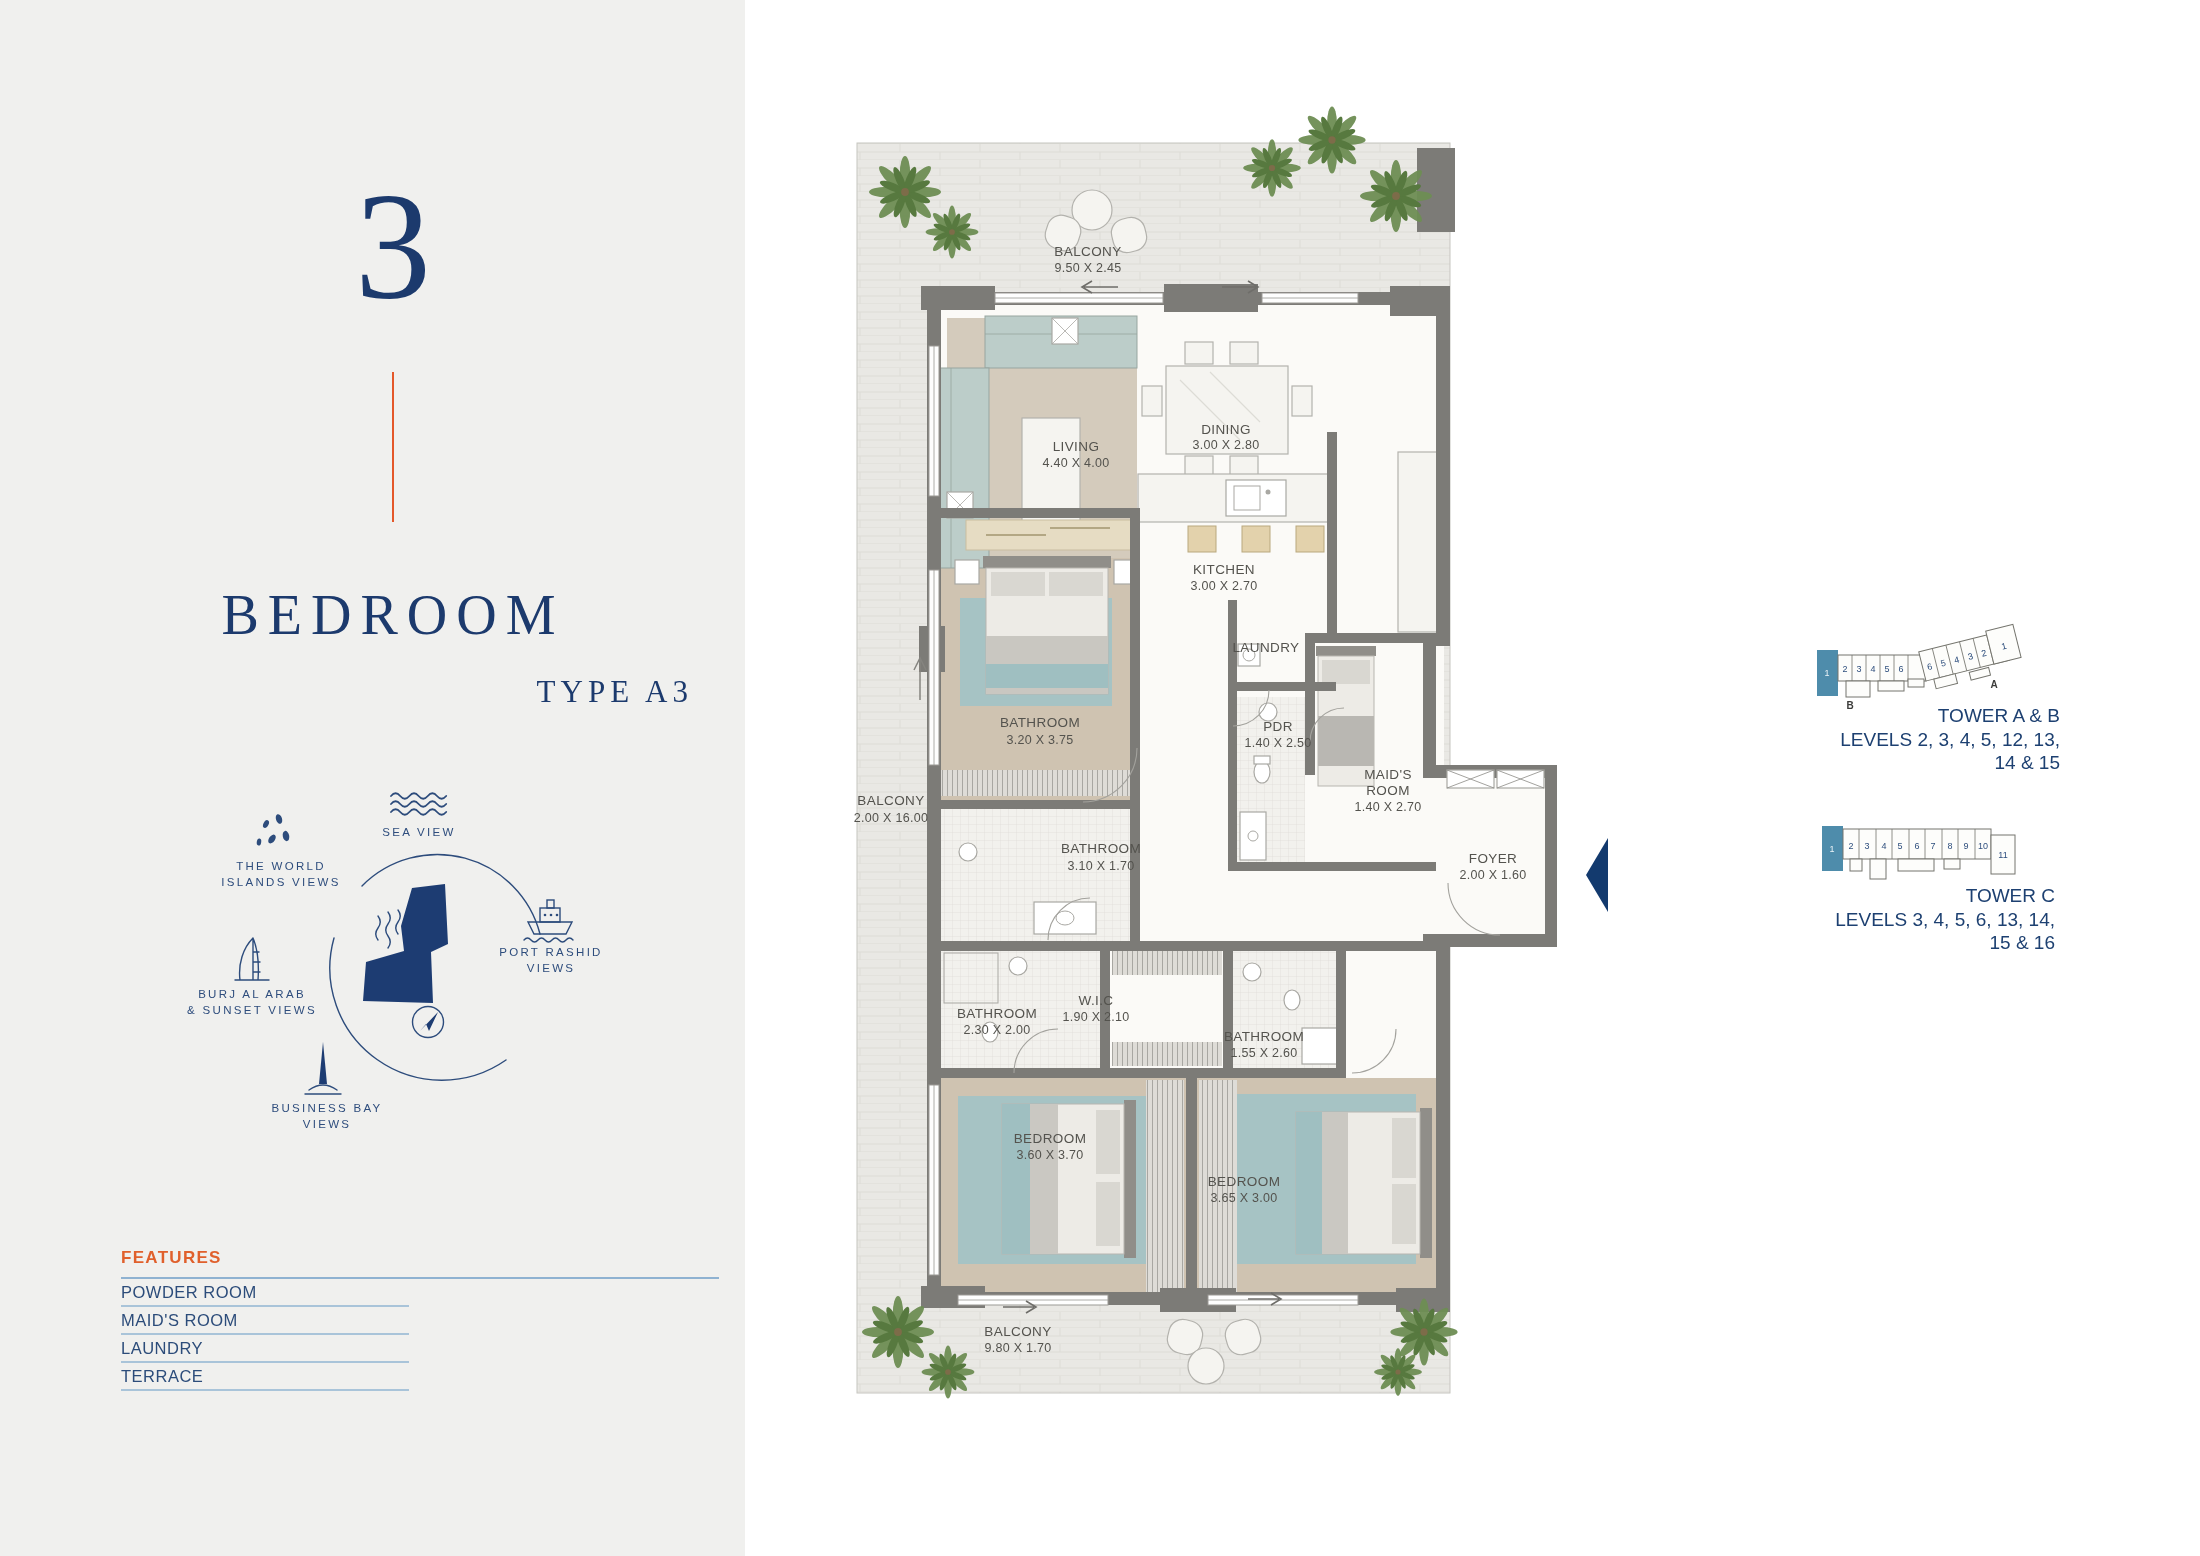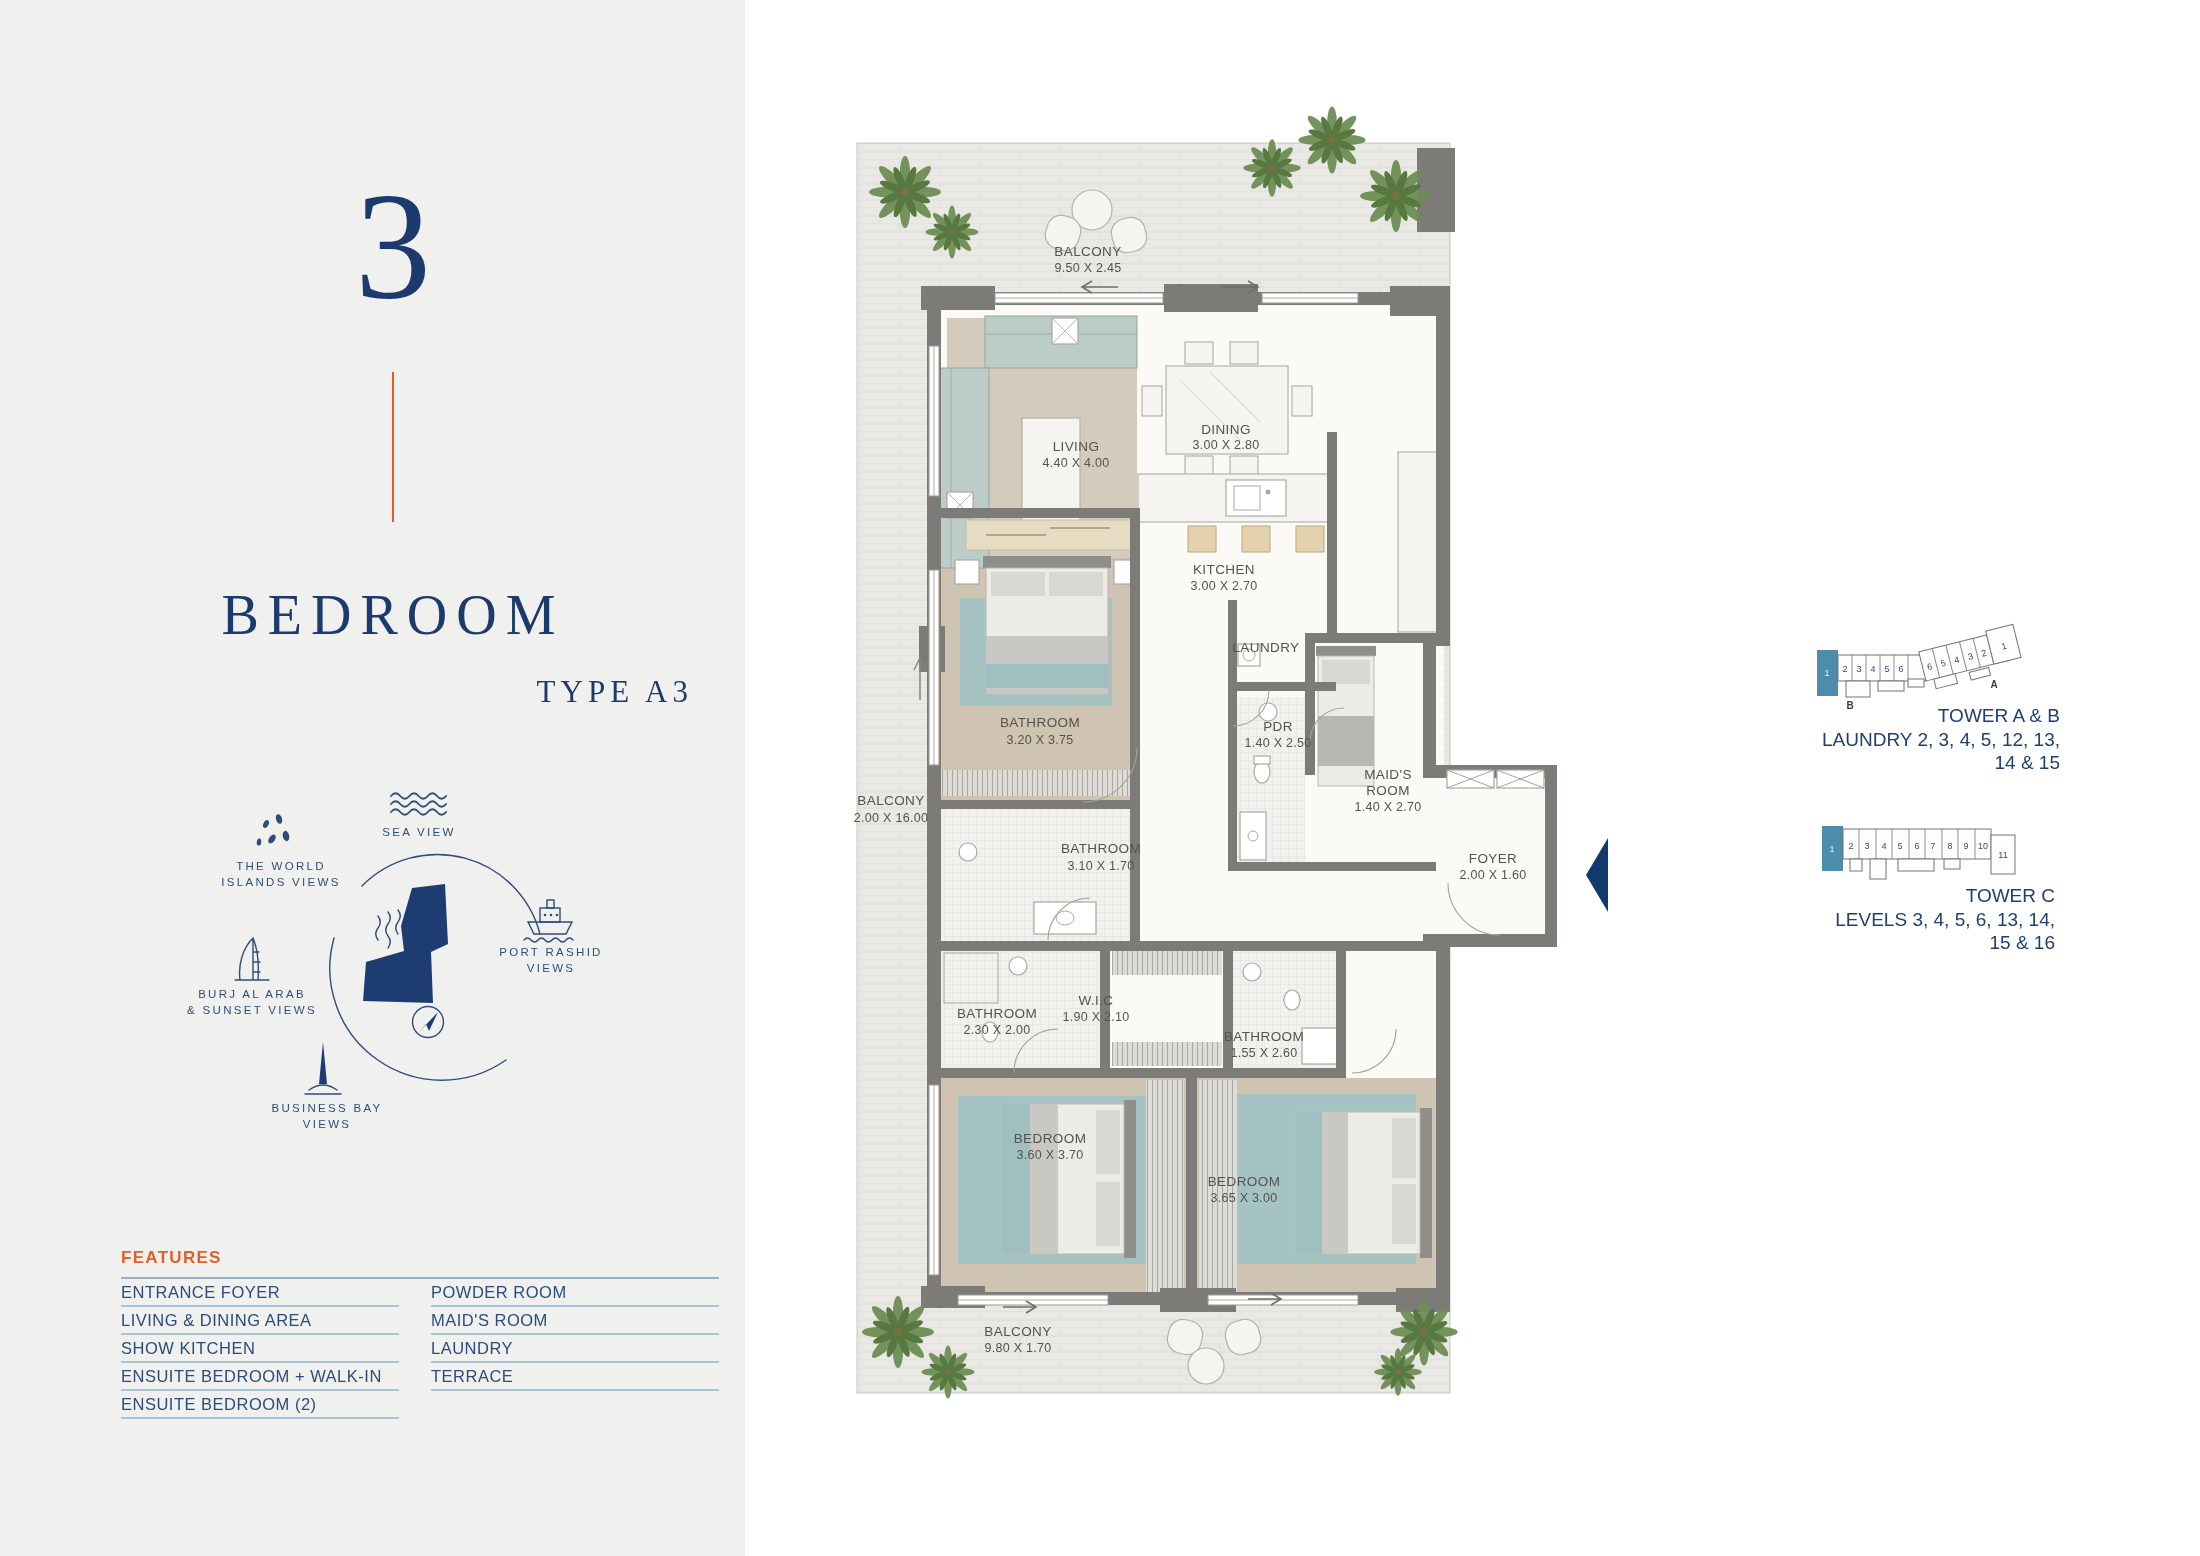--- a/index.html
+++ b/index.html
@@ -486,7 +486,7 @@
   </svg>
   <div class="tower-caption cap-ab">
     <div>TOWER A &amp; B</div>
-    <div>LAUNDRY 2, 3, 4, 5, 12, 13,</div>
+    <div>LEVELS 2, 3, 4, 5, 12, 13,</div>
     <div>14 &amp; 15</div>
   </div>
 

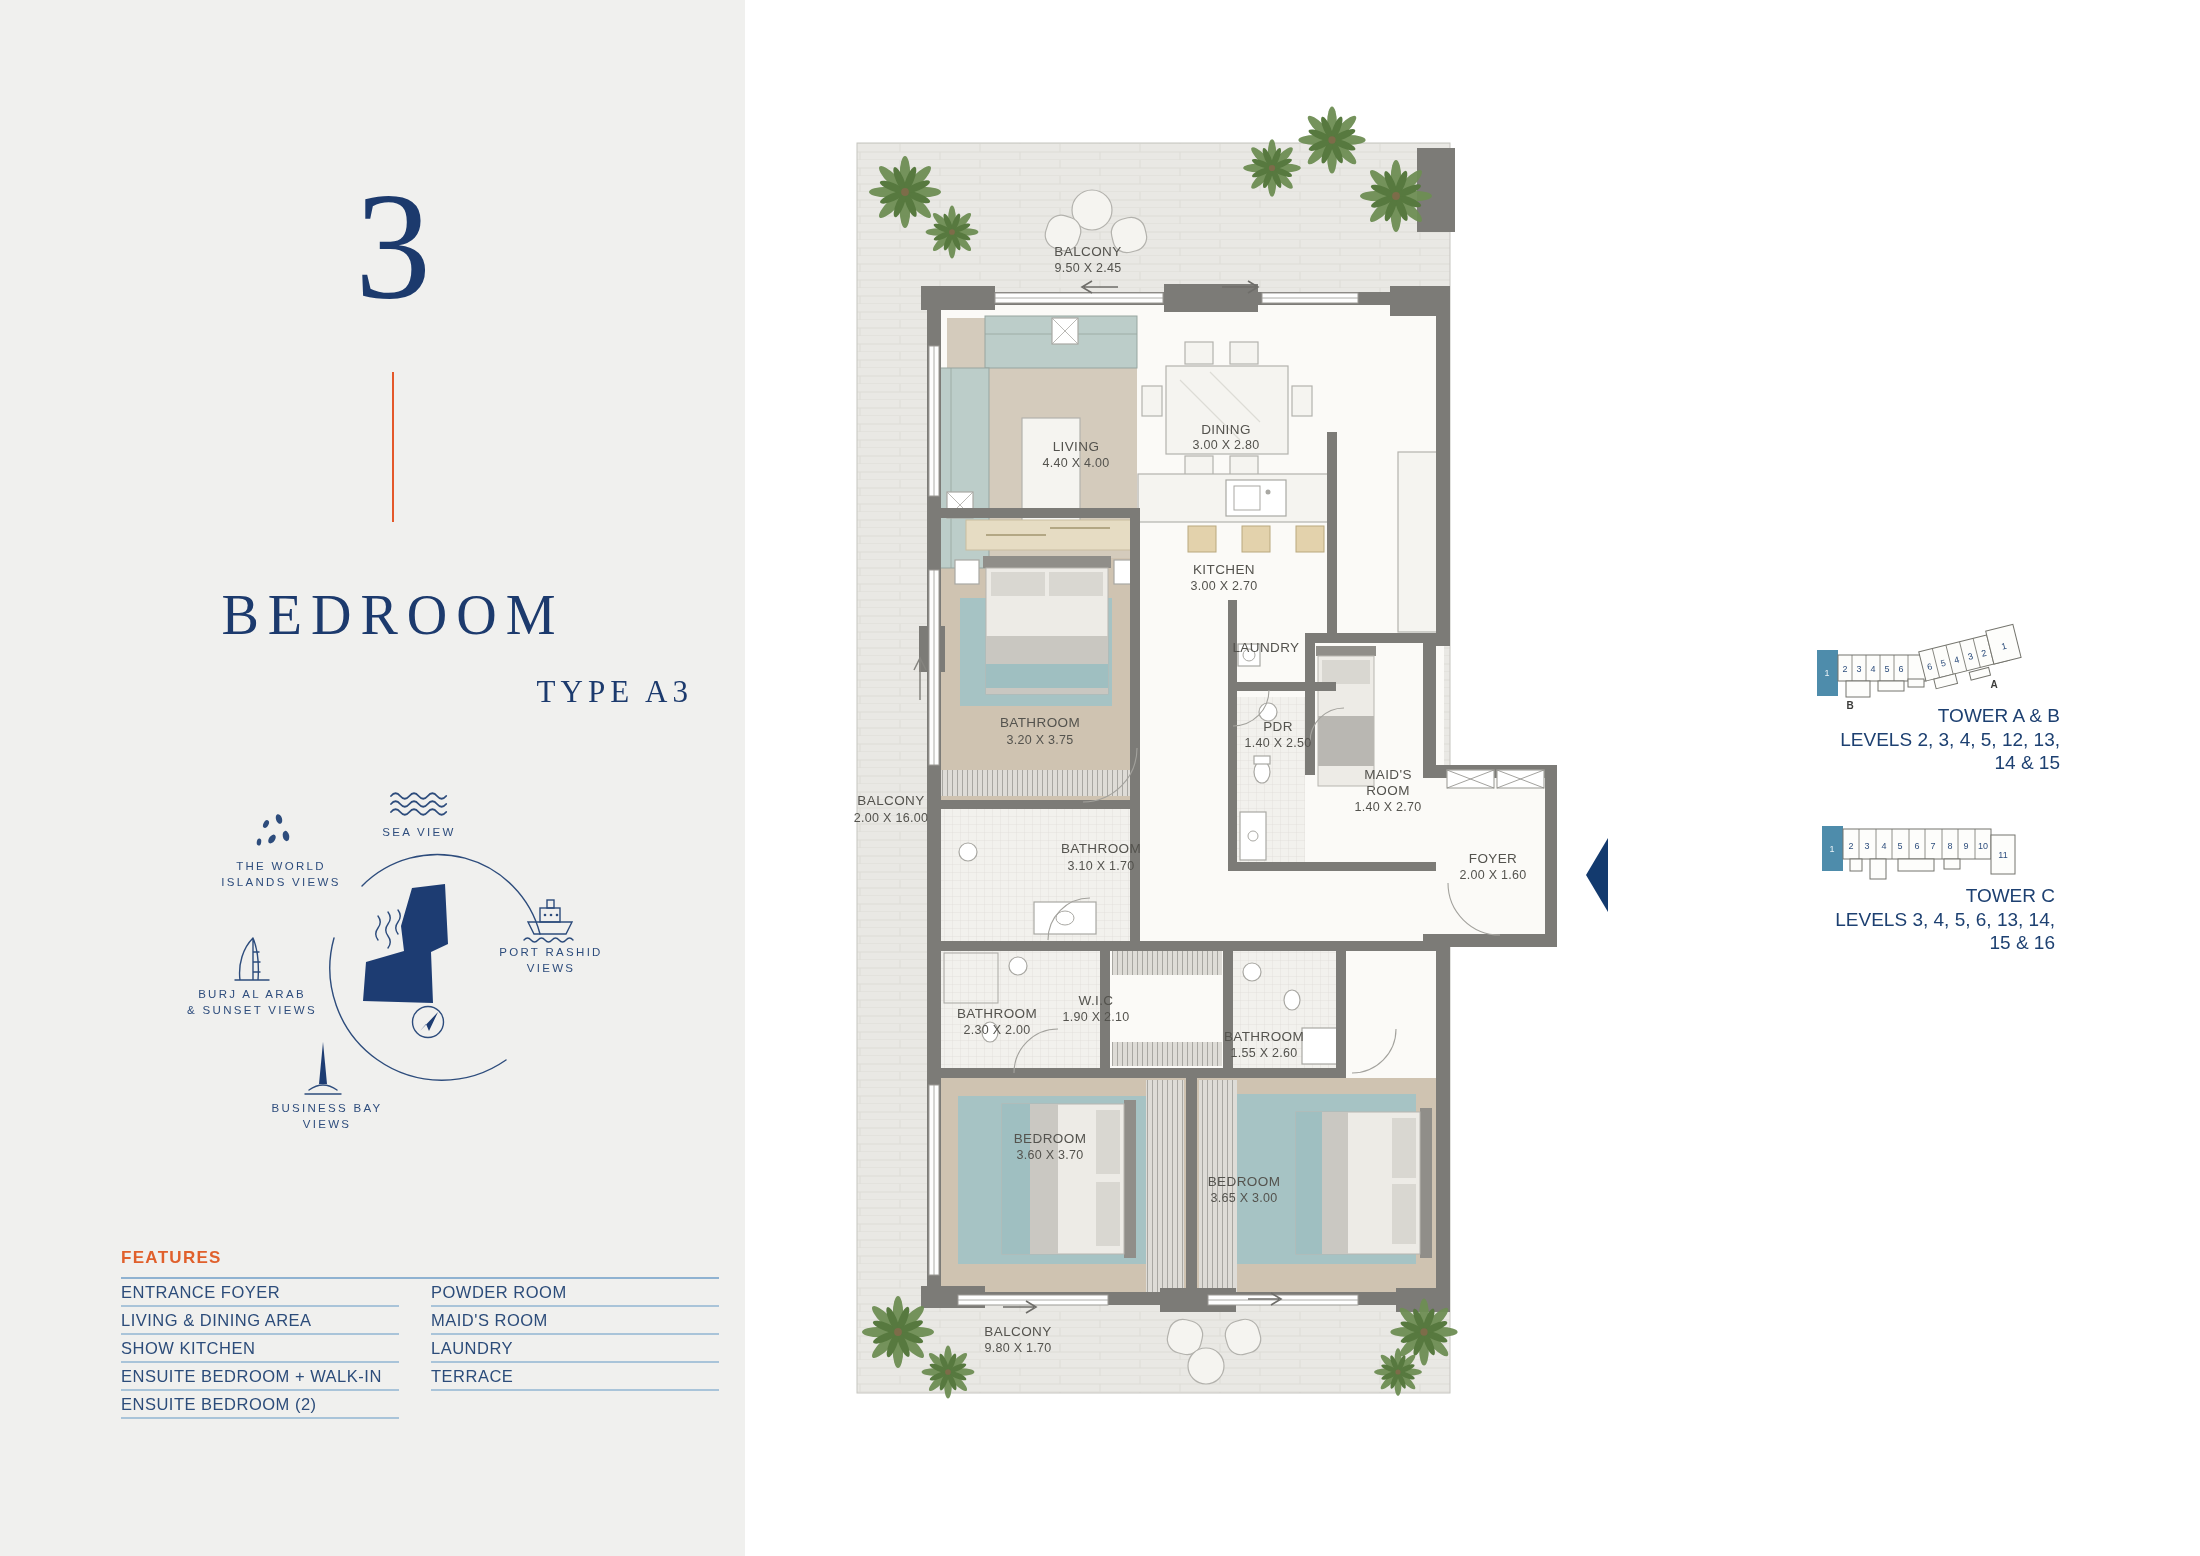--- a/index.html
+++ b/index.html
@@ -130,13 +130,6 @@
       <div class="features-heading">FEATURES</div>
       <div class="features-rule"></div>
       <div class="features-cols">
-        <ul class="fcol c1">
-          <li>ENTRANCE FOYER</li>
-          <li>LIVING &amp; DINING AREA</li>
-          <li>SHOW KITCHEN</li>
-          <li>ENSUITE BEDROOM + WALK-IN</li>
-          <li>ENSUITE BEDROOM (2)</li>
-        </ul>
         <ul class="fcol c2">
           <li>POWDER ROOM</li>
           <li>MAID'S ROOM</li>

